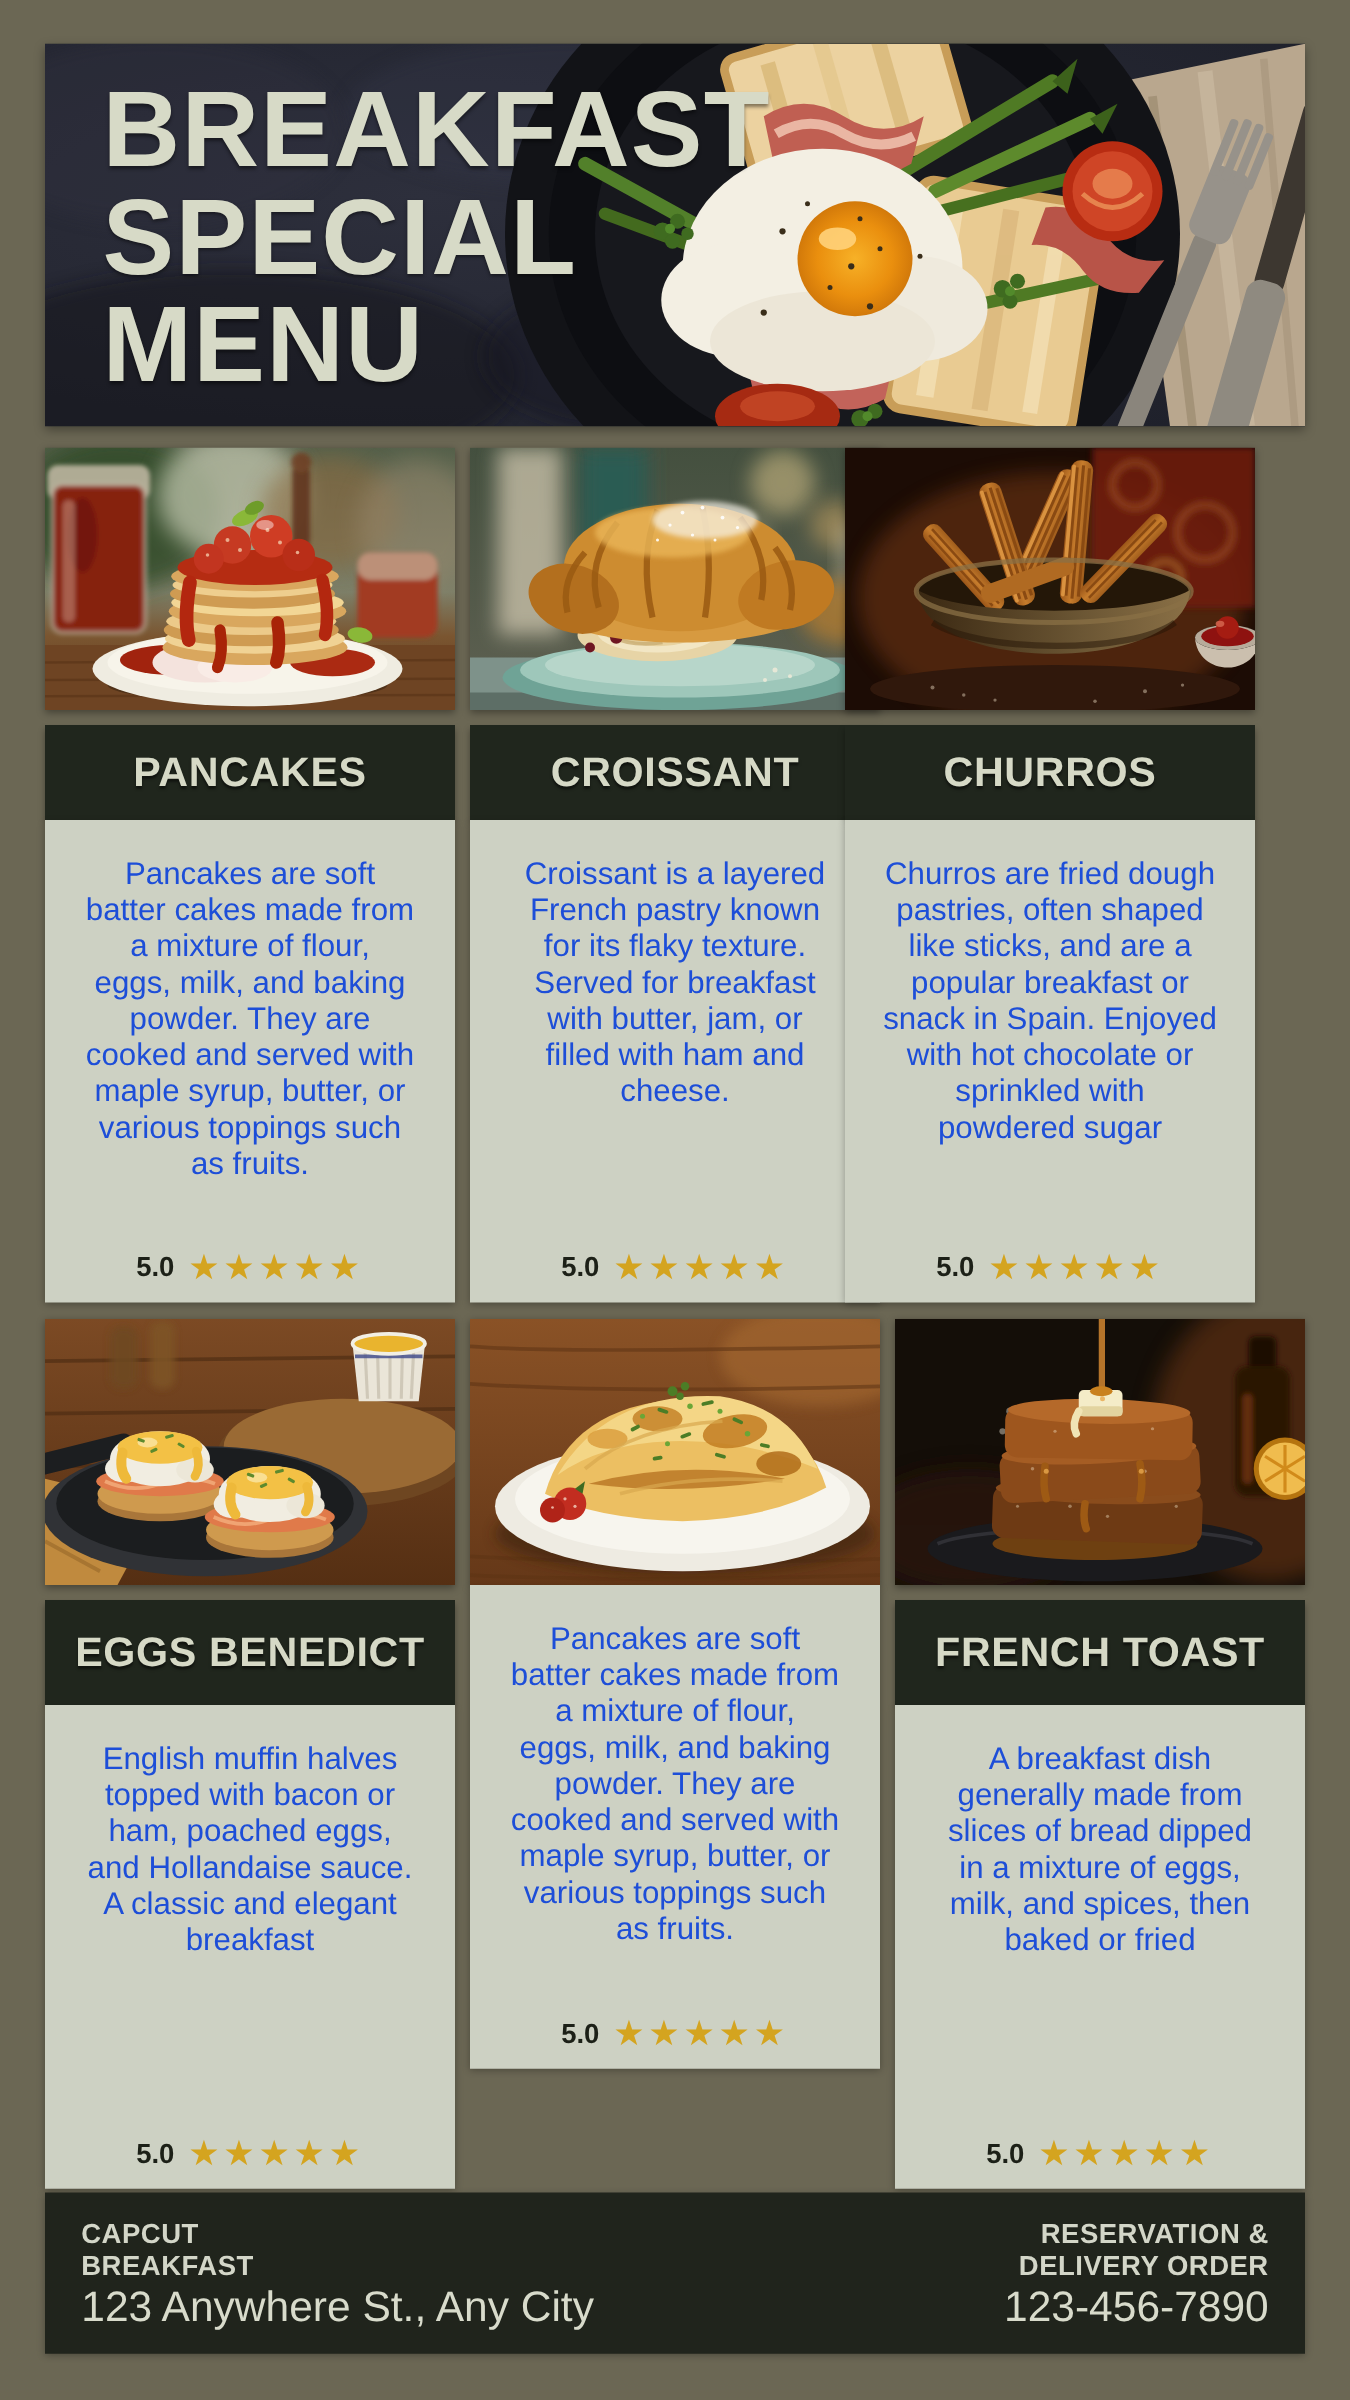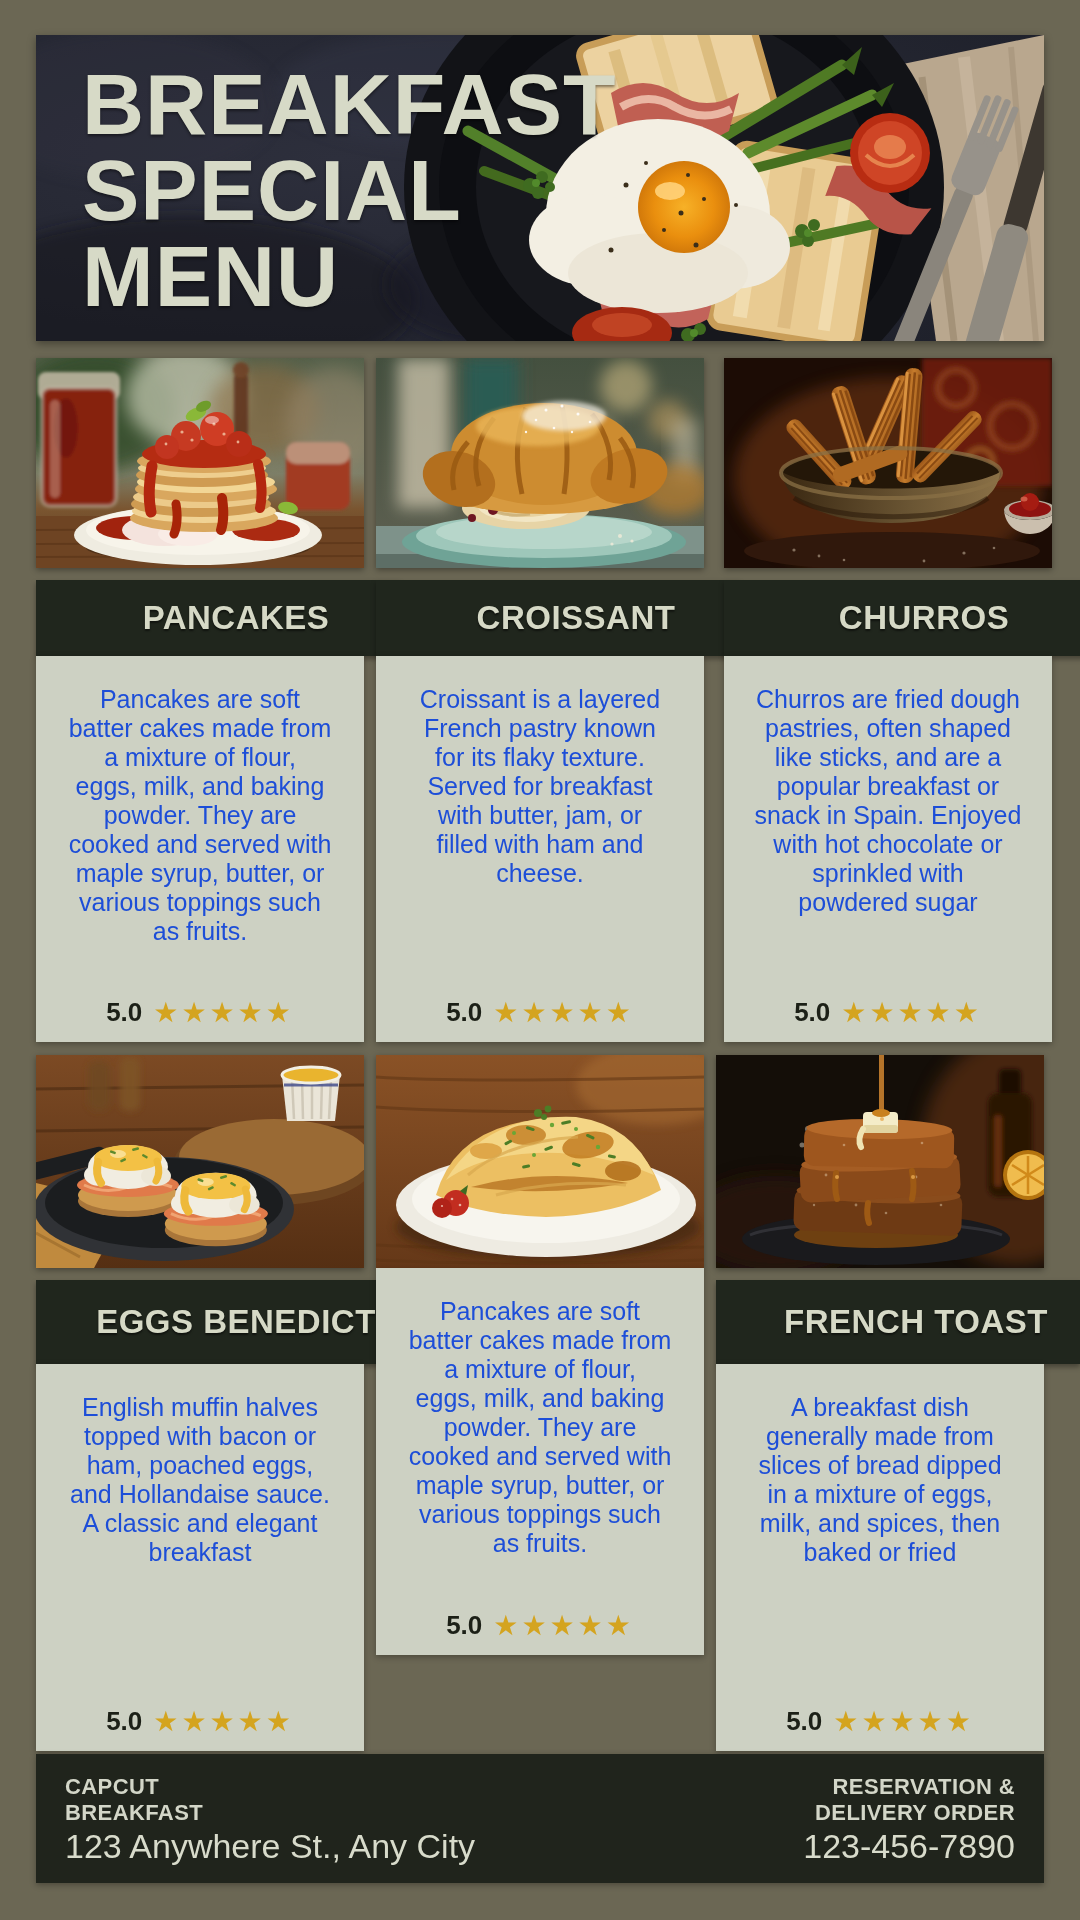--- a/index.html
+++ b/index.html
@@ -30,7 +30,6 @@
     font-weight:bold;font-size:33px;letter-spacing:.5px;
     box-shadow:0 3px 5px rgba(0,0,0,.35);
     text-shadow:0 2px 2px rgba(0,0,0,.5);
-    padding-left:36px;
   }
   .row1 .titlebar{height:76px;}
   .row2 .titlebar{height:84px;}

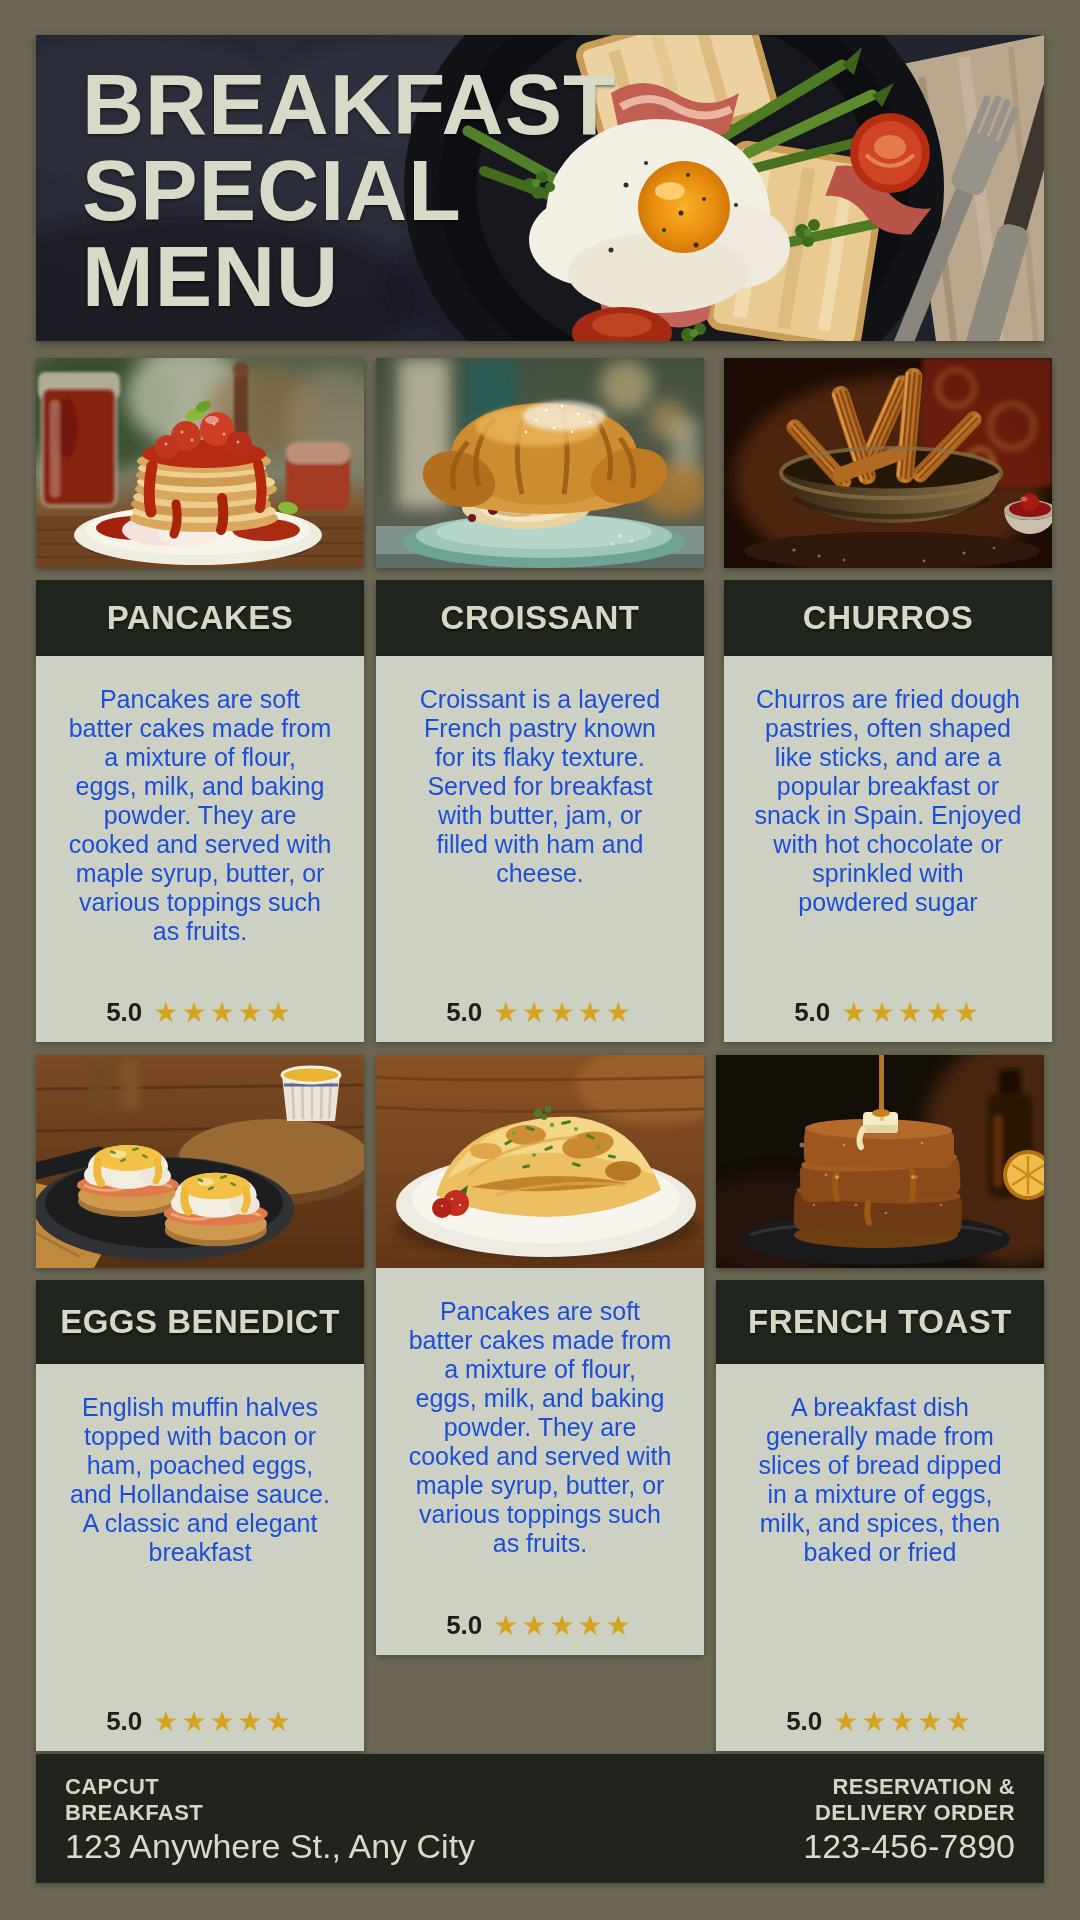--- a/index.html
+++ b/index.html
@@ -387,7 +387,7 @@
   </div>
 </div>
 
-<div class="card row1" style="left:724px;top:358px;">
+<div class="card row1" style="left:676px;top:358px;">
   <div class="photo" style="height:210px;">
     <svg viewBox="0 0 328 210" preserveAspectRatio="none">
       <defs>

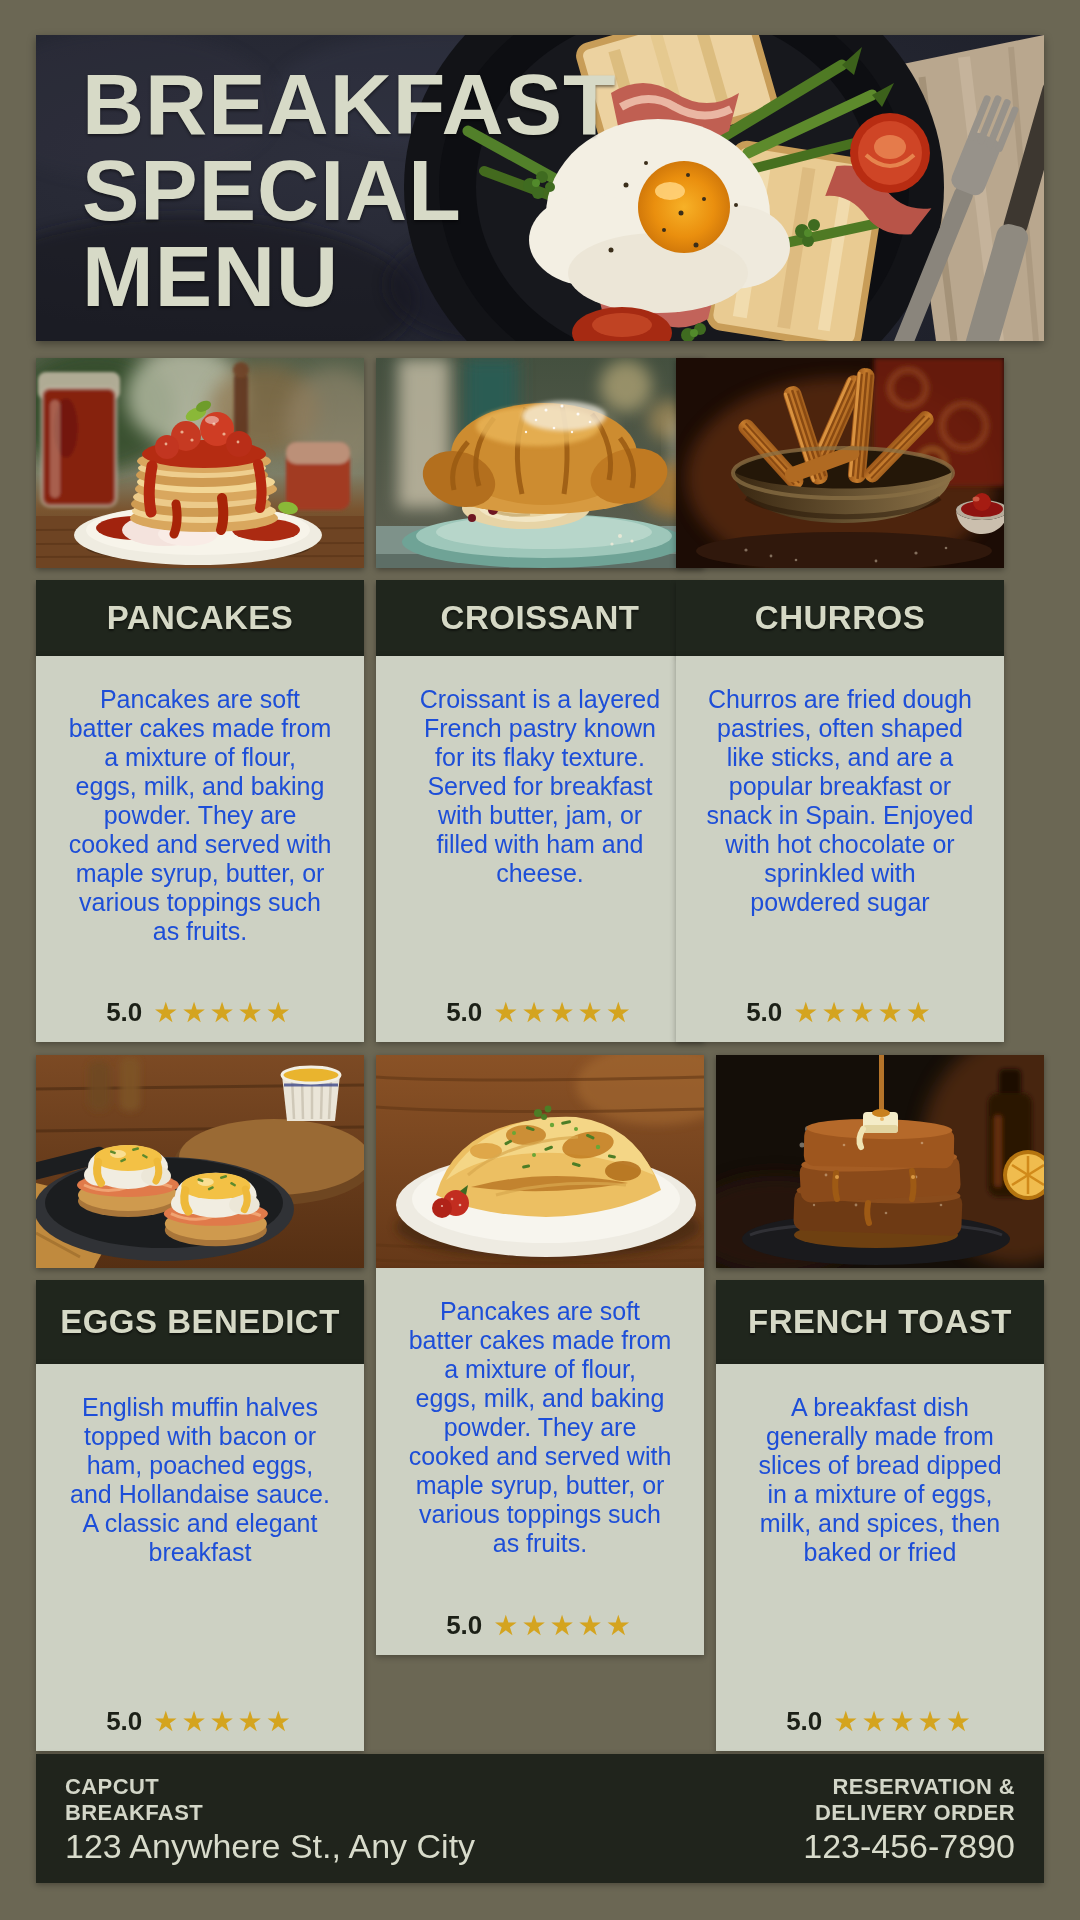--- a/index.html
+++ b/index.html
@@ -47,7 +47,7 @@
     position:absolute;left:0;bottom:14px;width:100%;text-align:center;
     display:flex;align-items:center;justify-content:center;gap:11px;
   }
-  .rating .num{font-weight:bold;font-size:26px;color:#1c2017;}
+  .rating .num{font-weight:bold;font-size:22px;color:#1c2017;}
   .rating .stars{color:#d4a41f;font-size:28px;letter-spacing:3px;line-height:28px;}
   
   .footer{

